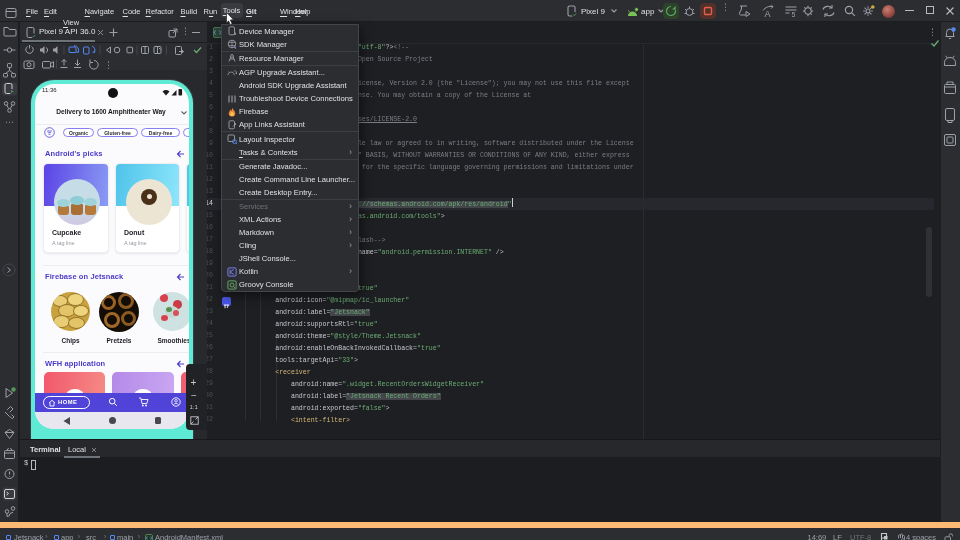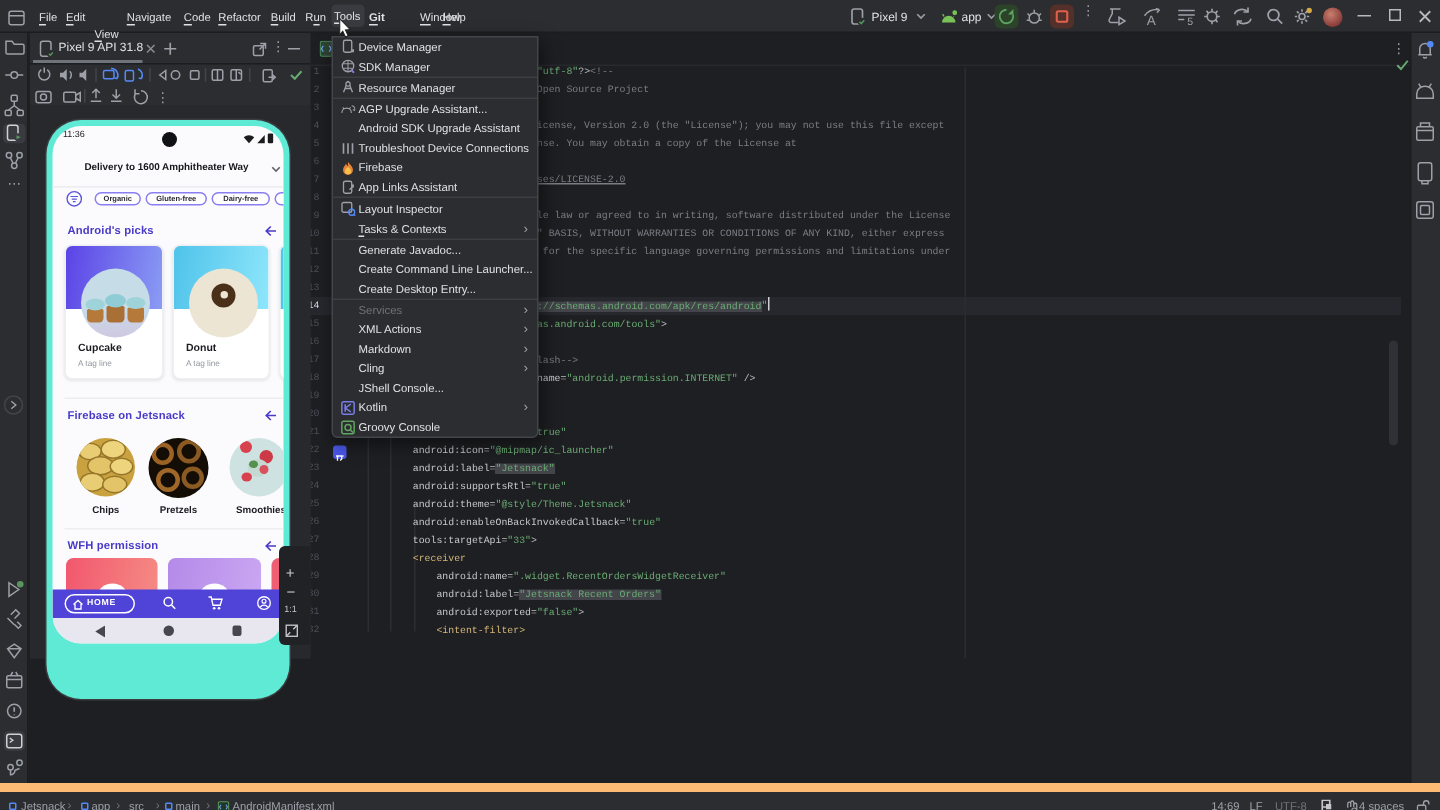--- a/index.html
+++ b/index.html
@@ -148,7 +148,7 @@
         <circle cx="8.8" cy="9.8" r="2.4" fill="#2b2d30"></circle>
         <path d="M7.6 9.8l1 1 1.6-1.8" stroke="#57965c" stroke-width="0.9" fill="none"></path>
       </svg>
-    <span class="abs ui" style="left:19px;top:5px;font-size:8px;">Pixel 9 API 31.8</span>
+    <span class="abs ui" style="left:19px;top:5px;font-size:8px;">Pixel 9 API 36.0</span>
     <svg class="abs" style="left:77px;top:7px;" width="7" height="7" viewBox="0 0 7 7">
         <path d="M1 1l5 5M6 1L1 6" stroke="#8a8e95" stroke-width="1"></path>
       </svg>

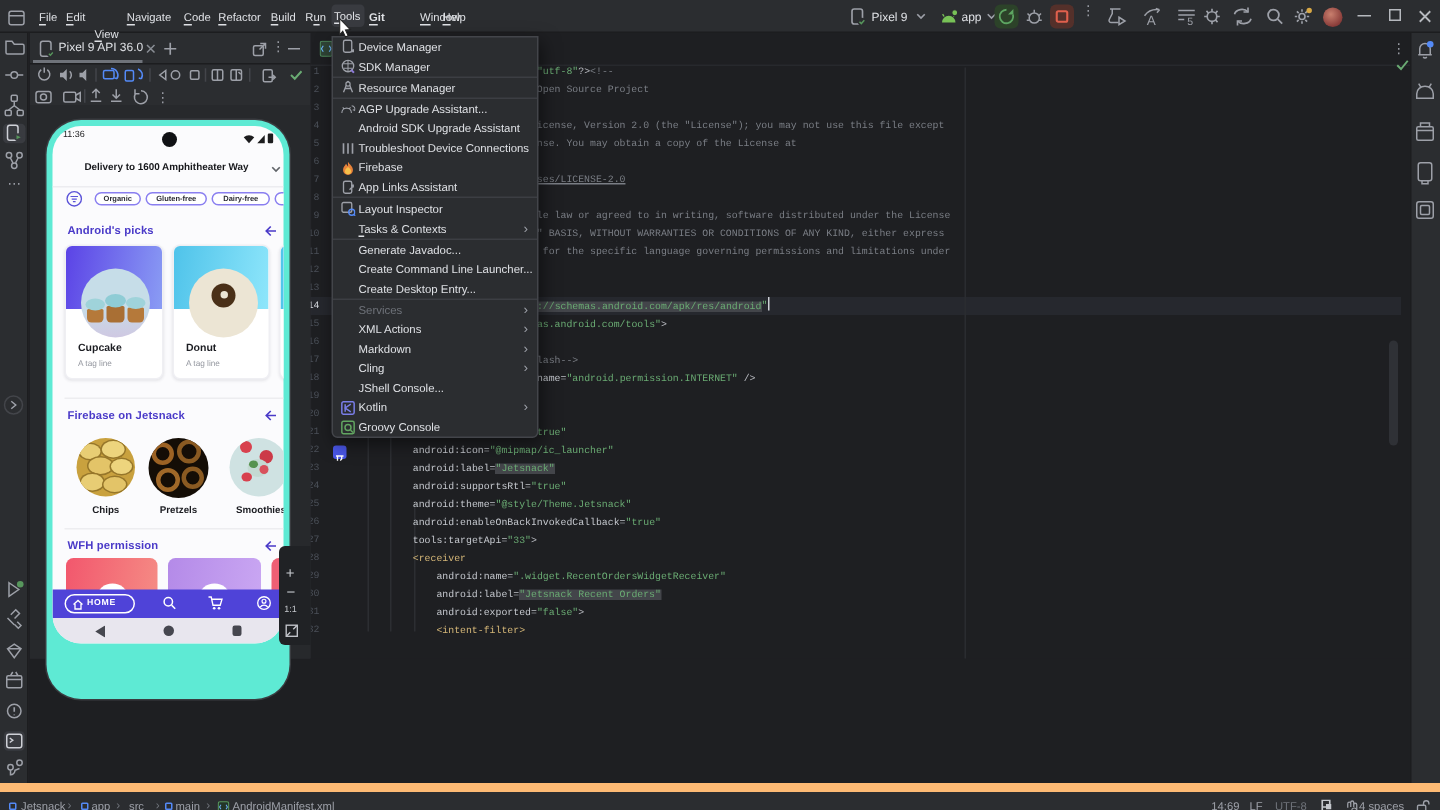--- a/index.html
+++ b/index.html
@@ -317,7 +317,7 @@
         <span class="abs flab" style="left:118px;top:253px;width:42px;">Smoothies</span>
         <div class="abs" style="left:8px;top:268px;width:146px;height:1px;background:#ededf0;"></div>
 
-        <span class="abs sect" style="left:10px;top:275px;">WFH permission</span>
+        <span class="abs sect" style="left:10px;top:275px;">WFH application</span>
         <svg class="abs" style="left:141px;top:276px;" width="9" height="8" viewBox="0 0 9 8">
             <path d="M8 4H1.5M4.5 1L1.5 4l3 3" stroke="#4a3ac8" stroke-width="1.1" fill="none"></path>
           </svg>

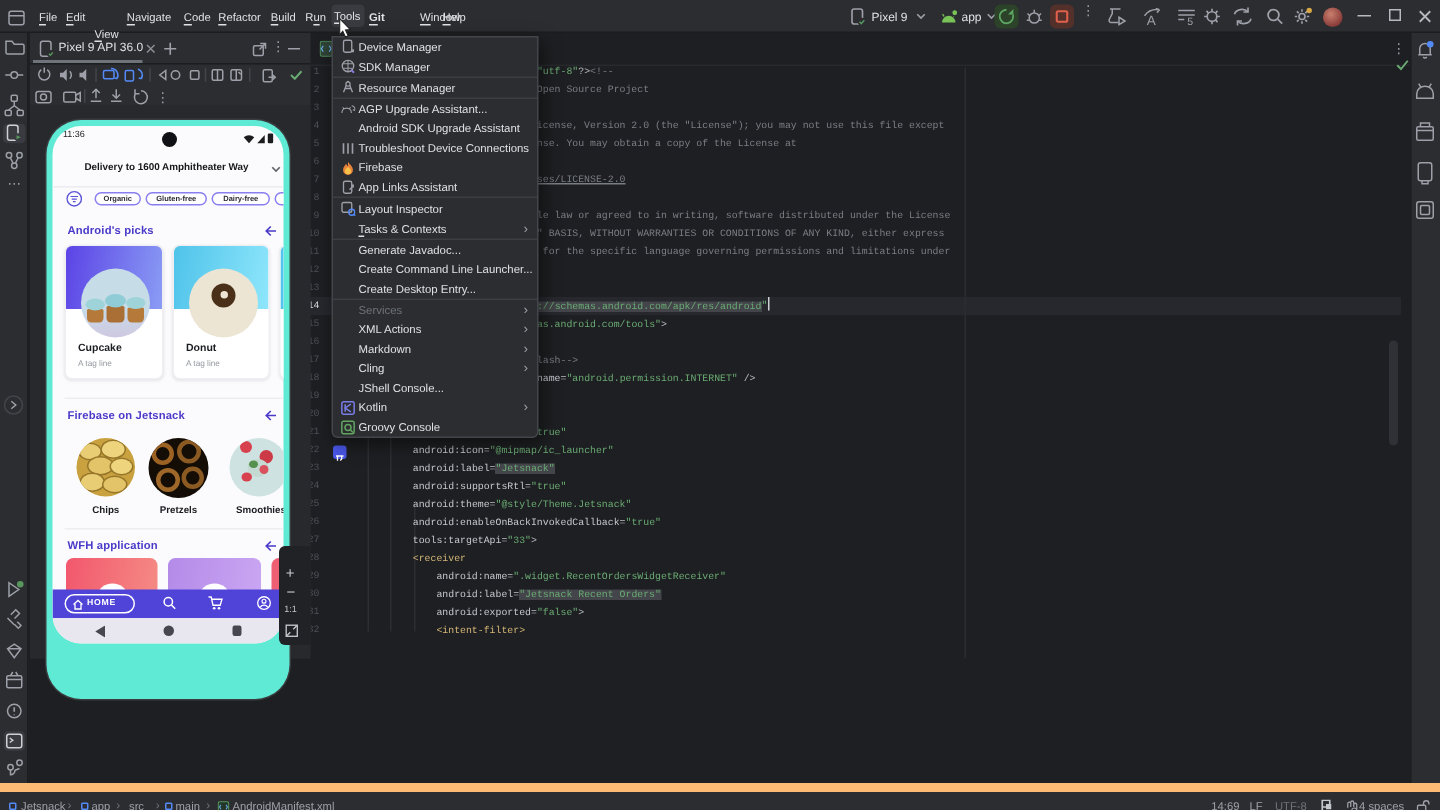--- a/index.html
+++ b/index.html
@@ -467,6 +467,18 @@
 
   </div>
 
+  <div class="abs" id="terminal" style="left:20px;top:439px;width:920px;height:83px;background:#1b1d20;z-index:4;">
+    <div class="abs" style="left:0;top:0;width:920px;height:18px;background:#26282b;border-top:1px solid #17181a;">
+      <span class="abs" style="left:10px;top:4.5px;font-size:7.5px;font-weight:bold;color:#dfe1e5;">Terminal</span>
+      <span class="abs" style="left:48px;top:4.5px;font-size:7.5px;color:#dfe1e5;">Local</span>
+      <svg class="abs" style="left:71px;top:6.5px;" width="6" height="6" viewBox="0 0 6 6">
+          <path d="M1 1l4 4M5 1L1 5" stroke="#8a8e95" stroke-width="0.9"></path>
+        </svg>
+      <div class="abs" style="left:44px;top:16.2px;width:36px;height:1.8px;background:#6f737a;"></div>
+    </div>
+    <span class="abs mono" style="left:4px;top:20px;font-size:7px;color:#c8cacc;">$</span>
+    <div class="abs" style="left:10.5px;top:21px;width:5px;height:9.5px;border:1px solid #b8babd;"></div>
+  </div>
 
   <div class="abs" id="statusbar" style="left:0;top:522px;width:960px;height:18px;background:#2b2d30;border-top:6px solid #fdba74;z-index:6;">
     <div class="abs" style="left:6px;top:6.5px;width:5px;height:5px;border:1.2px solid #548af7;border-radius:1px;"></div>

